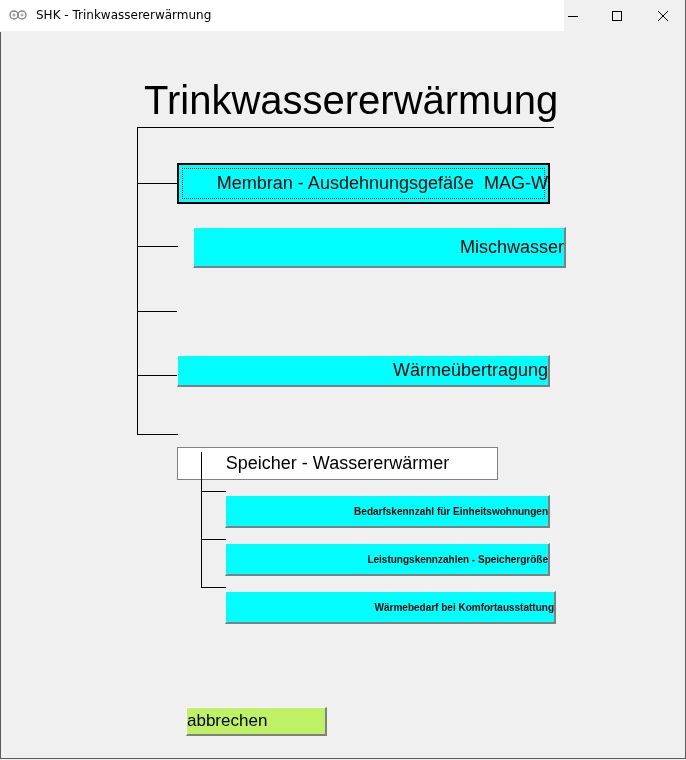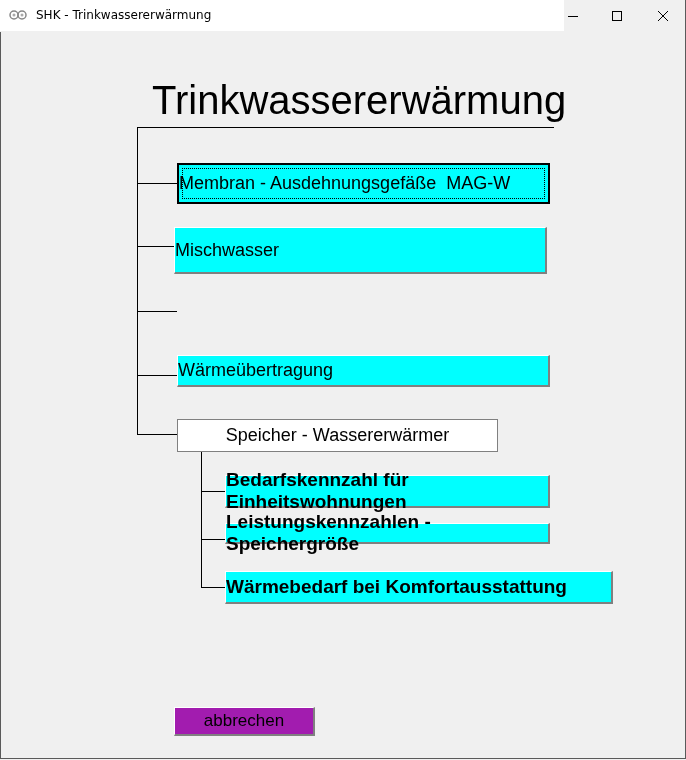--- a/index.html
+++ b/index.html
@@ -9,7 +9,7 @@
   .app-icon{position:absolute;left:9px;top:9px;width:18px;height:12px;}
   .title{position:absolute;left:36px;top:8px;font-size:12px;color:#000;font-family:"DejaVu Sans",sans-serif;}
   .wbtn{position:absolute;top:0;width:46px;height:31px;display:flex;align-items:center;justify-content:center;}
-  .heading{position:absolute;left:152px;top:78px;font-size:40px;color:#000;white-space:nowrap;letter-spacing:0px;}
+  .heading{position:absolute;left:144px;top:78px;font-size:40px;color:#000;white-space:nowrap;letter-spacing:0px;}
   .line{position:absolute;background:#000;}
   .btn{position:absolute;background:#00ffff;border-top:1px solid #ffffff;border-left:1px solid #ffffff;border-right:2px solid #808080;border-bottom:2px solid #808080;box-sizing:border-box;display:flex;align-items:center;justify-content:flex-start;color:#000;font-size:18px;cursor:pointer;}
   .btn.focused{border:2px solid #000;}

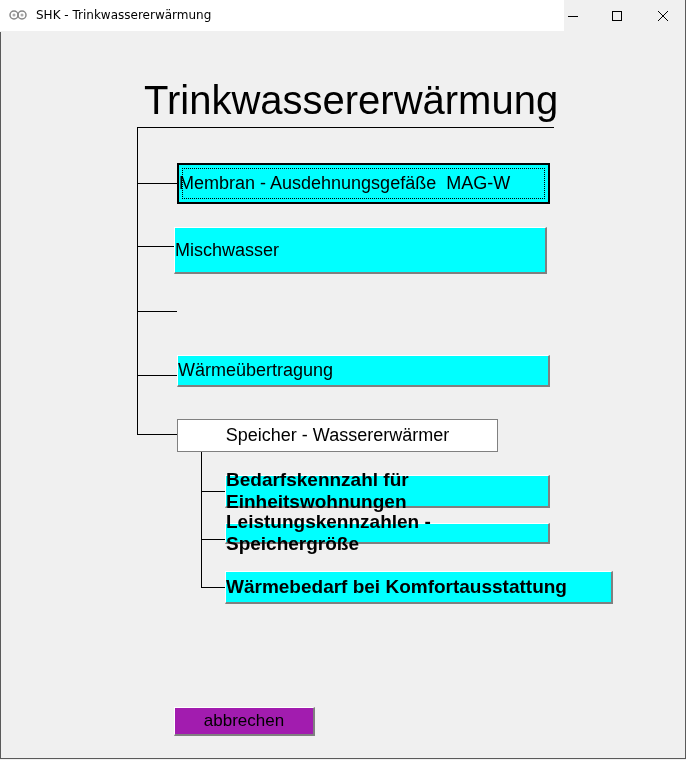--- a/index.html
+++ b/index.html
@@ -11,7 +11,7 @@
   .wbtn{position:absolute;top:0;width:46px;height:31px;display:flex;align-items:center;justify-content:center;}
   .heading{position:absolute;left:144px;top:78px;font-size:40px;color:#000;white-space:nowrap;letter-spacing:0px;}
   .line{position:absolute;background:#000;}
-  .btn{position:absolute;background:#00ffff;border-top:1px solid #ffffff;border-left:1px solid #ffffff;border-right:2px solid #808080;border-bottom:2px solid #808080;box-sizing:border-box;display:flex;align-items:center;justify-content:flex-start;color:#000;font-size:18px;cursor:pointer;}
+  .btn{position:absolute;background:#00ffff;border-top:1px solid #ffffff;border-left:1px solid #ffffff;border-right:2px solid #808080;border-bottom:2px solid #808080;box-sizing:border-box;display:flex;align-items:center;justify-content:flex-end;color:#000;font-size:18px;cursor:pointer;}
   .btn.focused{border:2px solid #000;}
   .btn.focused .inner{position:absolute;left:3px;top:3px;right:3px;bottom:3px;border:1px dotted #000;}
   .btn.small{font-size:19px;font-weight:bold;}

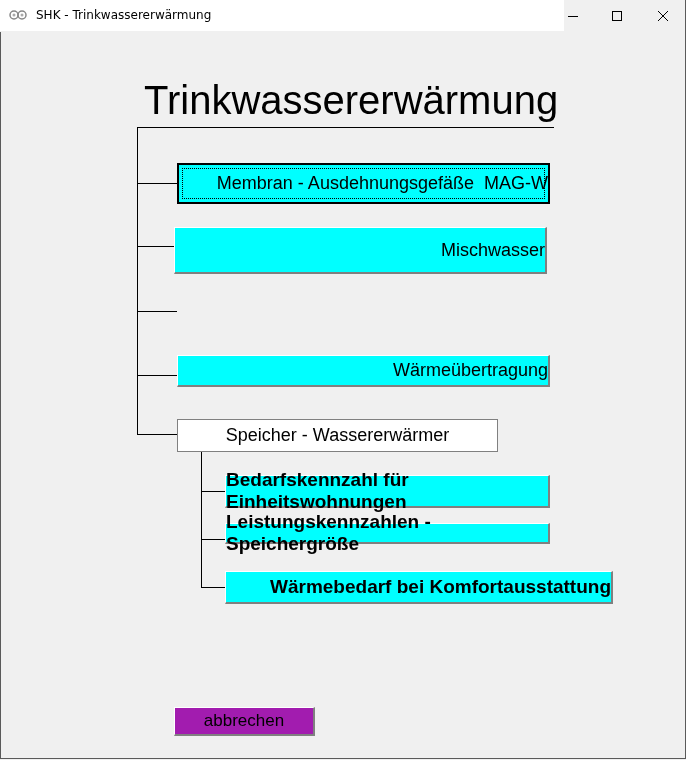--- a/index.html
+++ b/index.html
@@ -64,7 +64,7 @@
   <span style="white-space:pre">Membran - Ausdehnungsgefäße  MAG-W</span>
 </div>
 
-<div class="btn" style="left:174px;top:227px;width:373px;height:47px">
+<div class="btn" style="left:193px;top:227px;width:373px;height:41px">
   <span>Mischwasser</span>
 </div>
 

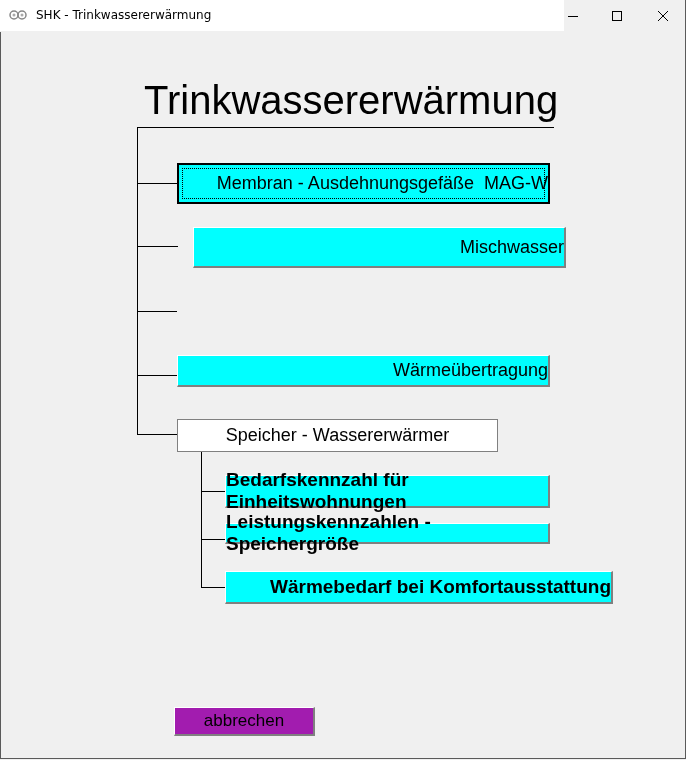--- a/index.html
+++ b/index.html
@@ -15,7 +15,7 @@
   .btn.focused{border:2px solid #000;}
   .btn.focused .inner{position:absolute;left:3px;top:3px;right:3px;bottom:3px;border:1px dotted #000;}
   .btn.small{font-size:19px;font-weight:bold;}
-  .label-box{position:absolute;background:#fff;border:1px solid #808080;box-sizing:border-box;display:flex;align-items:center;justify-content:center;font-size:18px;color:#000;}
+  .label-box{position:absolute;background:#fff;border:1px solid #808080;box-sizing:border-box;display:flex;align-items:center;justify-content:center;font-size:18px;color:#000;margin-top:28px;}
   .cancel{position:absolute;left:174px;top:707px;width:141px;height:29px;background:#a21caf;border-top:1px solid #fff;border-left:1px solid #fff;border-right:2px solid #808080;border-bottom:2px solid #808080;box-sizing:border-box;display:flex;align-items:center;justify-content:center;font-size:17px;color:#000;cursor:pointer;}
 </style>
 </head>

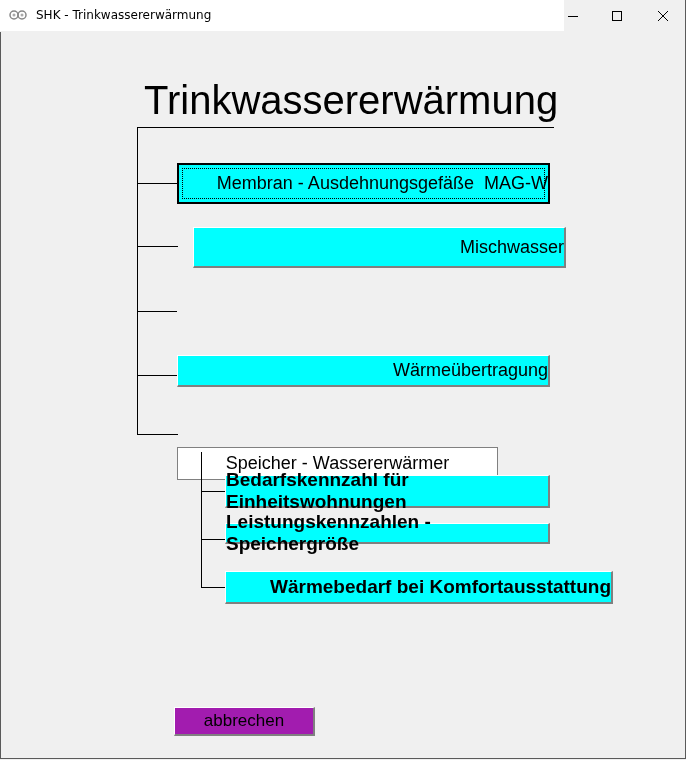--- a/index.html
+++ b/index.html
@@ -14,7 +14,7 @@
   .btn{position:absolute;background:#00ffff;border-top:1px solid #ffffff;border-left:1px solid #ffffff;border-right:2px solid #808080;border-bottom:2px solid #808080;box-sizing:border-box;display:flex;align-items:center;justify-content:flex-end;color:#000;font-size:18px;cursor:pointer;}
   .btn.focused{border:2px solid #000;}
   .btn.focused .inner{position:absolute;left:3px;top:3px;right:3px;bottom:3px;border:1px dotted #000;}
-  .btn.small{font-size:19px;font-weight:bold;}
+  .btn.small{font-size:10px;font-weight:bold;margin-top:20px;}
   .label-box{position:absolute;background:#fff;border:1px solid #808080;box-sizing:border-box;display:flex;align-items:center;justify-content:center;font-size:18px;color:#000;margin-top:28px;}
   .cancel{position:absolute;left:174px;top:707px;width:141px;height:29px;background:#a21caf;border-top:1px solid #fff;border-left:1px solid #fff;border-right:2px solid #808080;border-bottom:2px solid #808080;box-sizing:border-box;display:flex;align-items:center;justify-content:center;font-size:17px;color:#000;cursor:pointer;}
 </style>

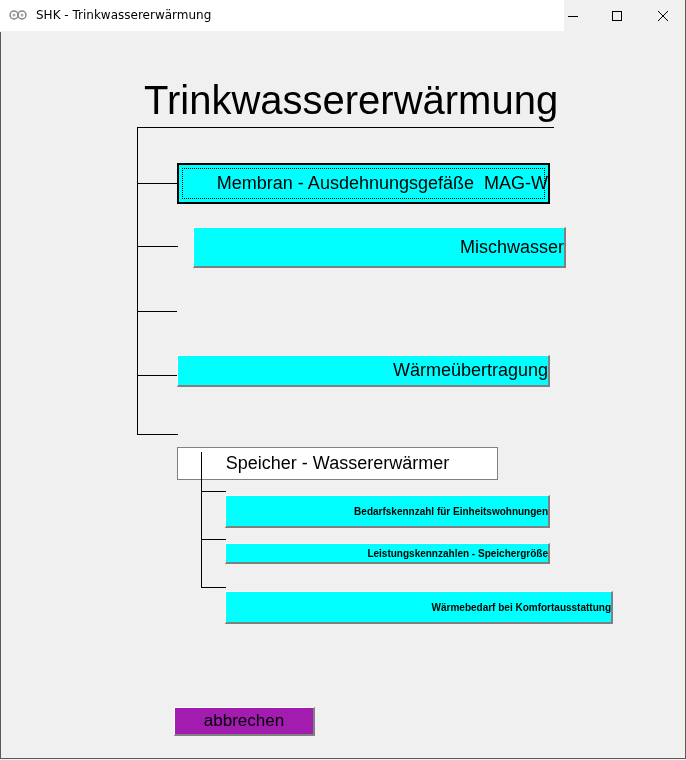--- a/index.html
+++ b/index.html
@@ -84,7 +84,7 @@
 <div class="btn small" style="left:225px;top:475px;width:325px;height:33px">
   <span>Bedarfskennzahl für Einheitswohnungen</span>
 </div>
-<div class="btn small" style="left:225px;top:523px;width:325px;height:21px">
+<div class="btn small" style="left:225px;top:523px;width:325px;height:33px">
   <span>Leistungskennzahlen - Speichergröße</span>
 </div>
 <div class="btn small" style="left:225px;top:571px;width:388px;height:33px">

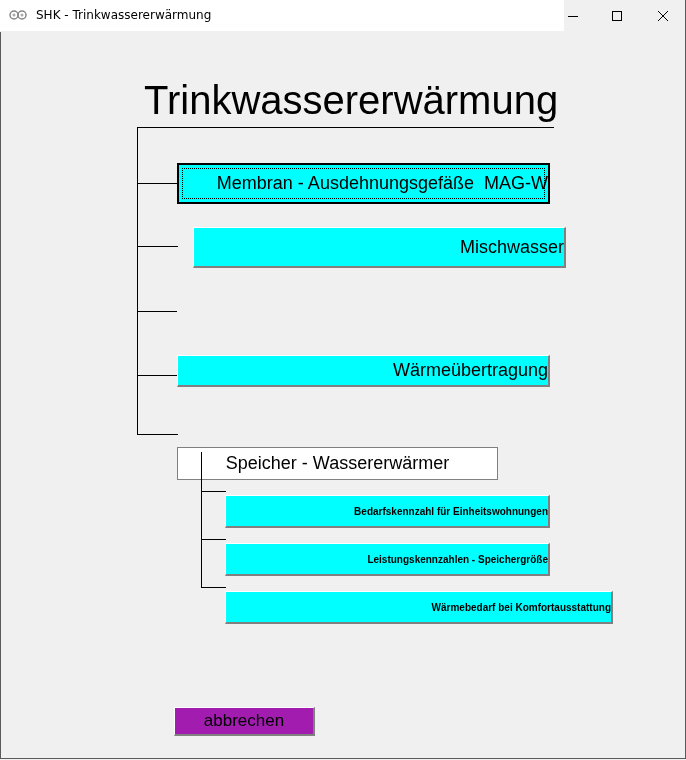--- a/index.html
+++ b/index.html
@@ -87,7 +87,7 @@
 <div class="btn small" style="left:225px;top:523px;width:325px;height:33px">
   <span>Leistungskennzahlen - Speichergröße</span>
 </div>
-<div class="btn small" style="left:225px;top:571px;width:388px;height:33px">
+<div class="btn small" style="left:225px;top:571px;width:331px;height:33px">
   <span>Wärmebedarf bei Komfortausstattung</span>
 </div>
 

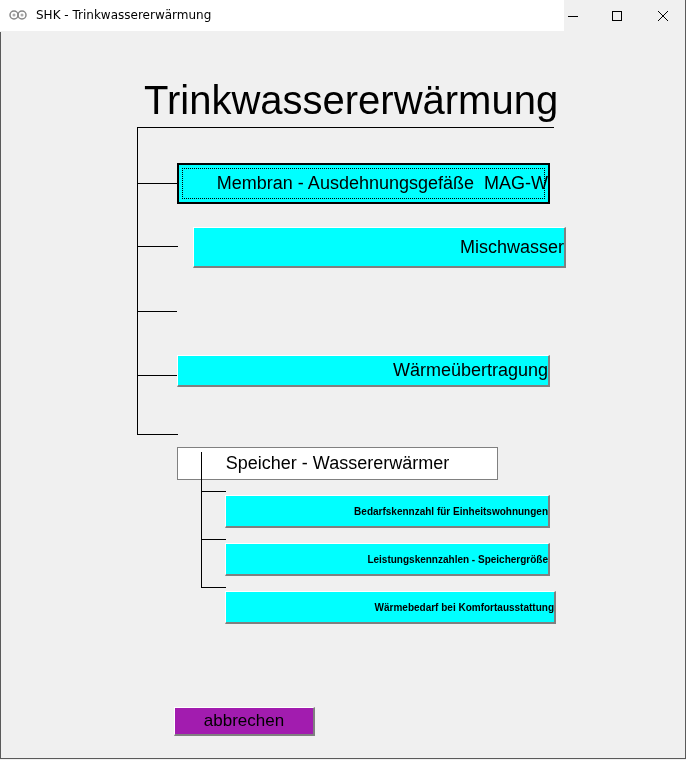--- a/index.html
+++ b/index.html
@@ -16,7 +16,7 @@
   .btn.focused .inner{position:absolute;left:3px;top:3px;right:3px;bottom:3px;border:1px dotted #000;}
   .btn.small{font-size:10px;font-weight:bold;margin-top:20px;}
   .label-box{position:absolute;background:#fff;border:1px solid #808080;box-sizing:border-box;display:flex;align-items:center;justify-content:center;font-size:18px;color:#000;margin-top:28px;}
-  .cancel{position:absolute;left:174px;top:707px;width:141px;height:29px;background:#a21caf;border-top:1px solid #fff;border-left:1px solid #fff;border-right:2px solid #808080;border-bottom:2px solid #808080;box-sizing:border-box;display:flex;align-items:center;justify-content:center;font-size:17px;color:#000;cursor:pointer;}
+  .cancel{position:absolute;left:186px;top:707px;width:141px;height:29px;background:#bef264;border-top:1px solid #fff;border-left:1px solid #fff;border-right:2px solid #808080;border-bottom:2px solid #808080;box-sizing:border-box;display:flex;align-items:center;font-size:17px;color:#000;cursor:pointer;}
 </style>
 </head>
 <body>

